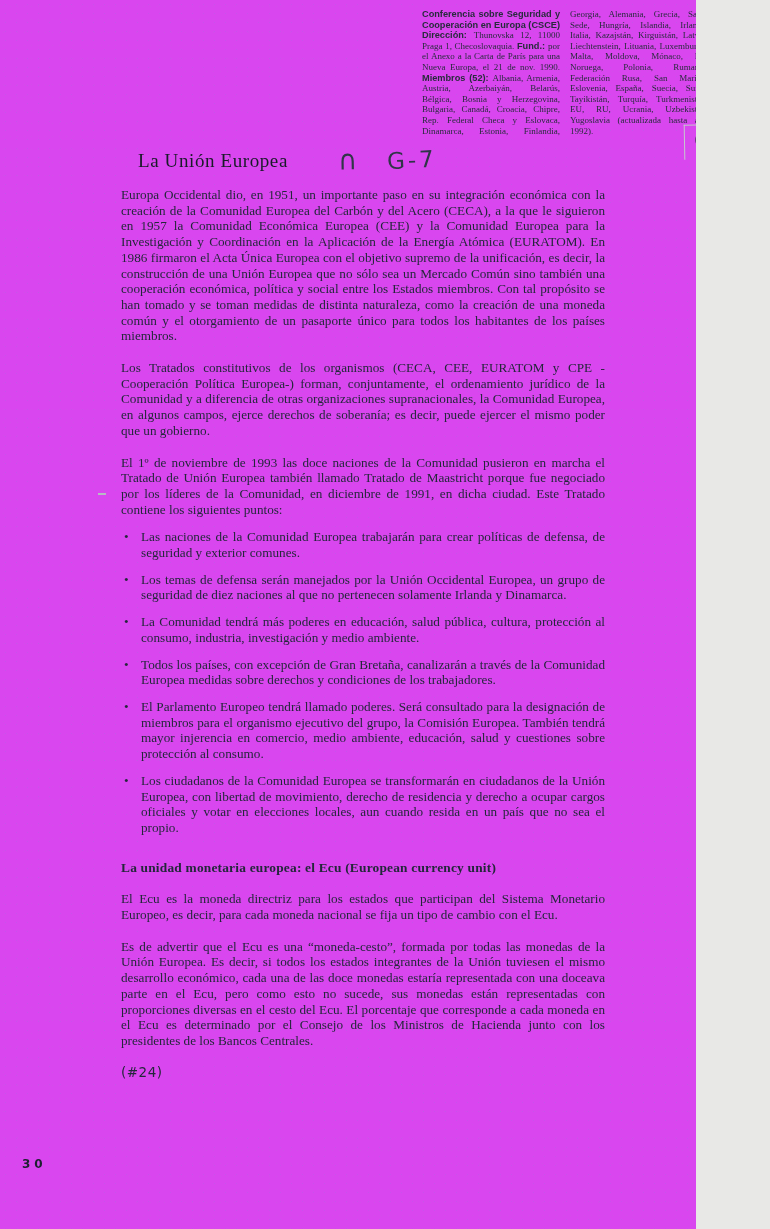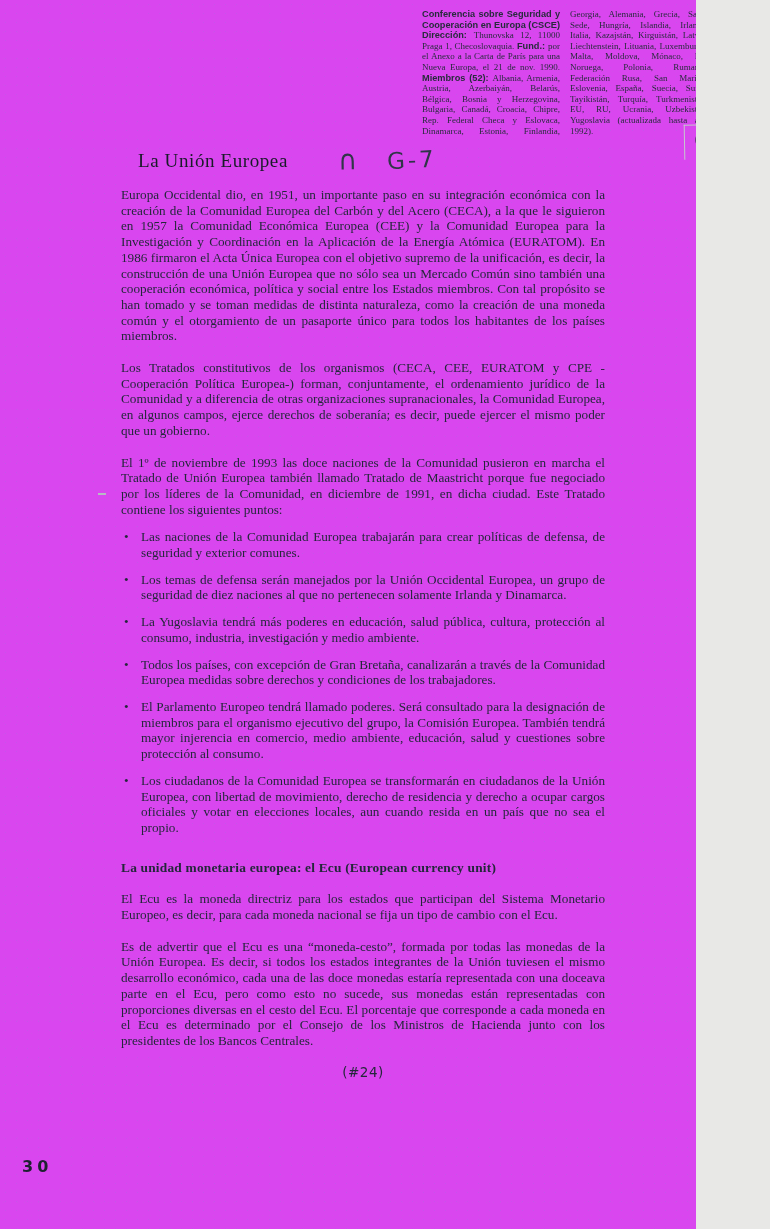--- a/index.html
+++ b/index.html
@@ -130,7 +130,7 @@
     <ul>
       <li>Las naciones de la Comunidad Europea trabajarán para crear políticas de defensa, de seguridad y exterior comunes.</li>
       <li>Los temas de defensa serán manejados por la Unión Occidental Europea, un grupo de seguridad de diez naciones al que no pertenecen solamente Irlanda y Dinamarca.</li>
-      <li>La Yugoslavia tendrá más poderes en educación, salud pública, cultura, protección al consumo, industria, investigación y medio ambiente.</li>
+      <li>La Comunidad tendrá más poderes en educación, salud pública, cultura, protección al consumo, industria, investigación y medio ambiente.</li>
       <li>Todos los países, con excepción de Gran Bretaña, canalizarán a través de la Comunidad Europea medidas sobre derechos y condiciones de los trabajadores.</li>
       <li>El Parlamento Europeo tendrá llamado poderes. Será consultado para la designación de miembros para el organismo ejecutivo del grupo, la Comisión Europea. También tendrá mayor injerencia en comercio, medio ambiente, educación, salud y cuestiones sobre protección al consumo.</li>
       <li>Los ciudadanos de la Comunidad Europea se transformarán en ciudadanos de la Unión Europea, con libertad de movimiento, derecho de residencia y derecho a ocupar cargos oficiales y votar en elecciones locales, aun cuando resida en un país que no sea el propio.</li>

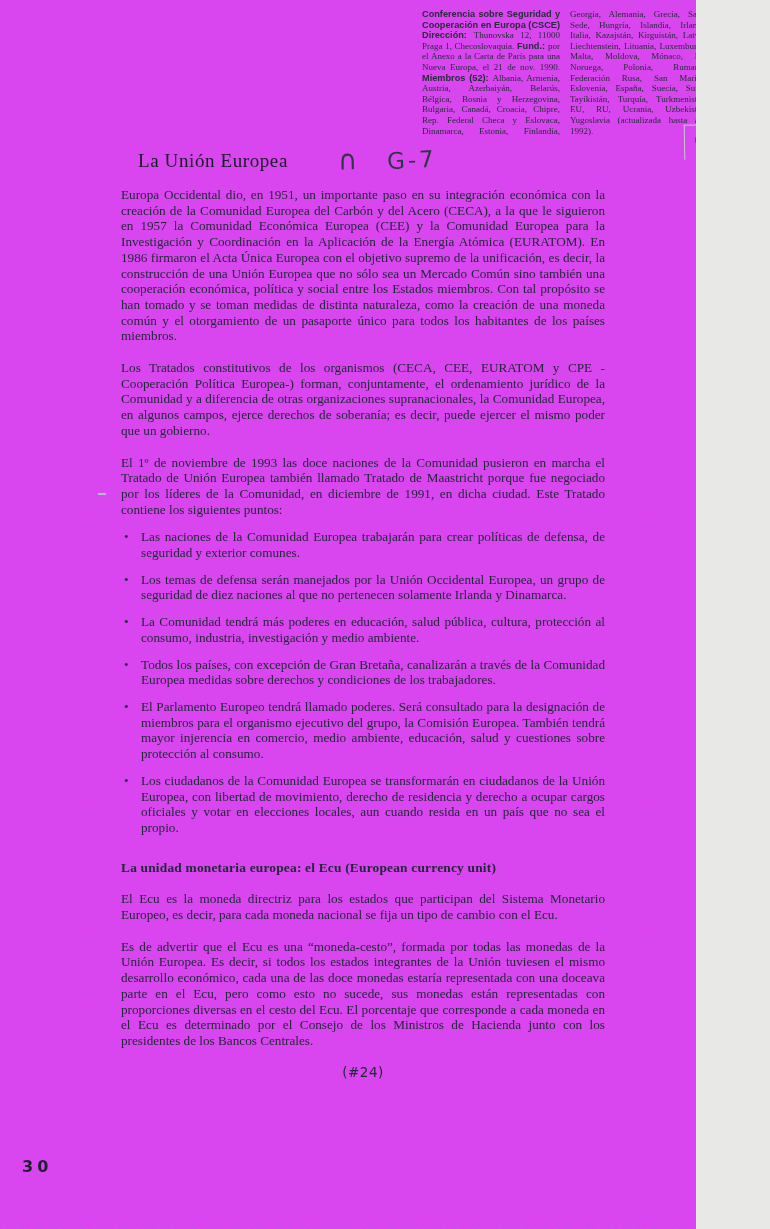--- a/index.html
+++ b/index.html
@@ -91,7 +91,7 @@
   }
   .ref24{
     margin:4px -20px 0 0;
-    text-align:center;
+    text-align:left;
     font-family:"DejaVu Sans",sans-serif;
     font-size:13.5px;letter-spacing:.5px;
     color:#23283a;

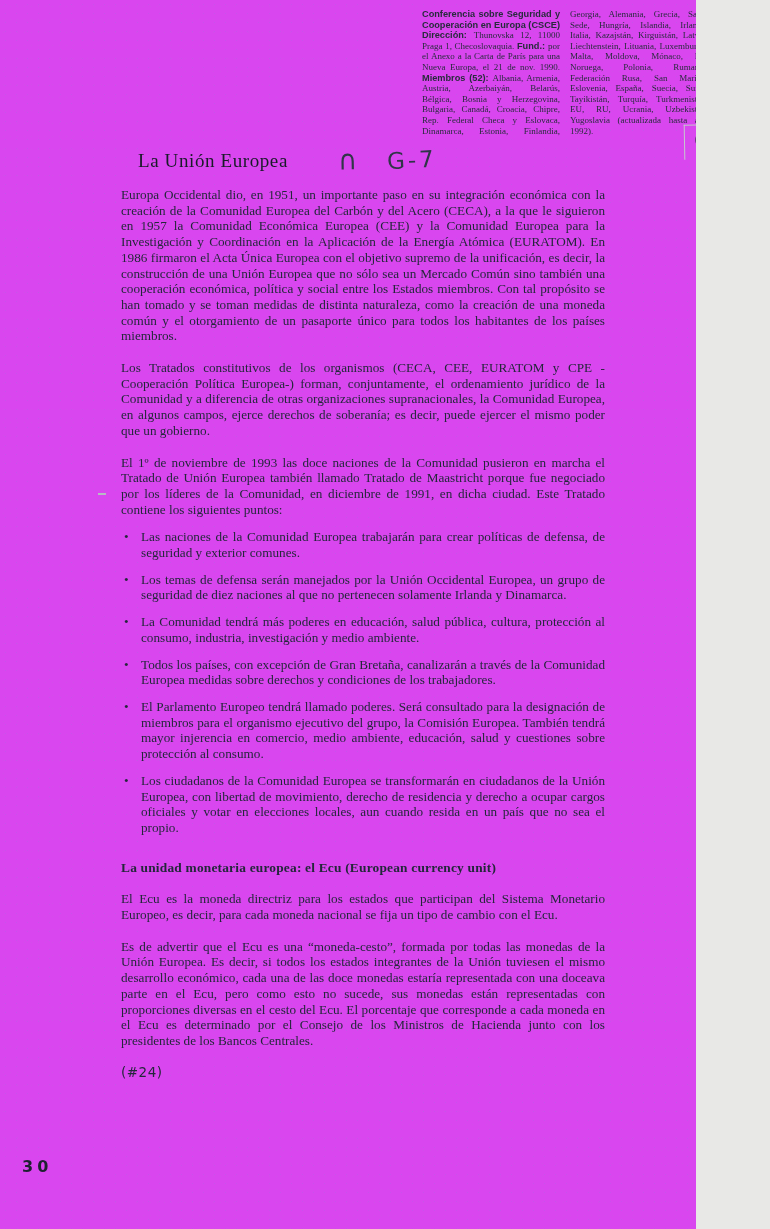--- a/index.html
+++ b/index.html
@@ -101,7 +101,7 @@
   .page-number{
     position:absolute;left:22px;top:1157px;
     font-family:"DejaVu Sans",sans-serif;
-    font-weight:bold;font-size:16px;letter-spacing:4px;
+    font-weight:bold;font-size:12px;letter-spacing:4px;
     color:#1d2130;
   }
 </style>

